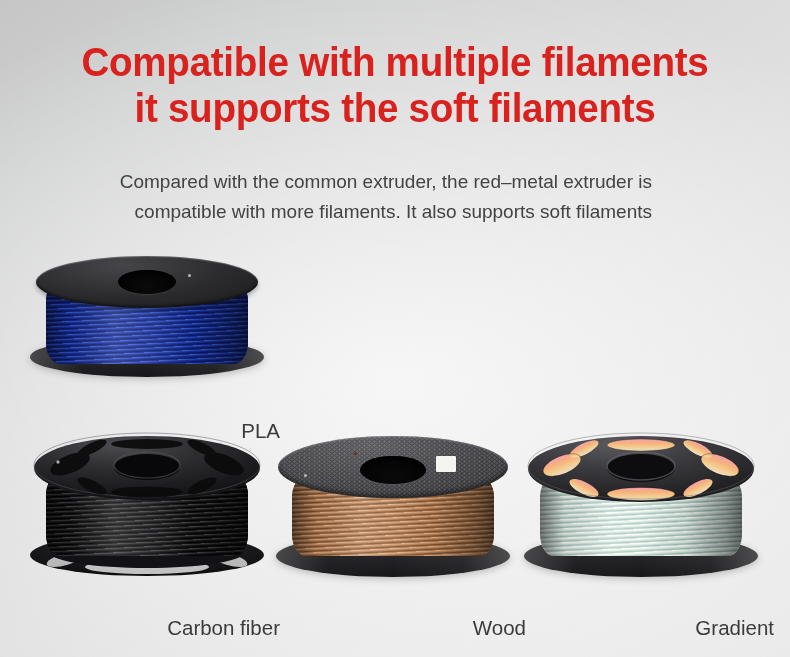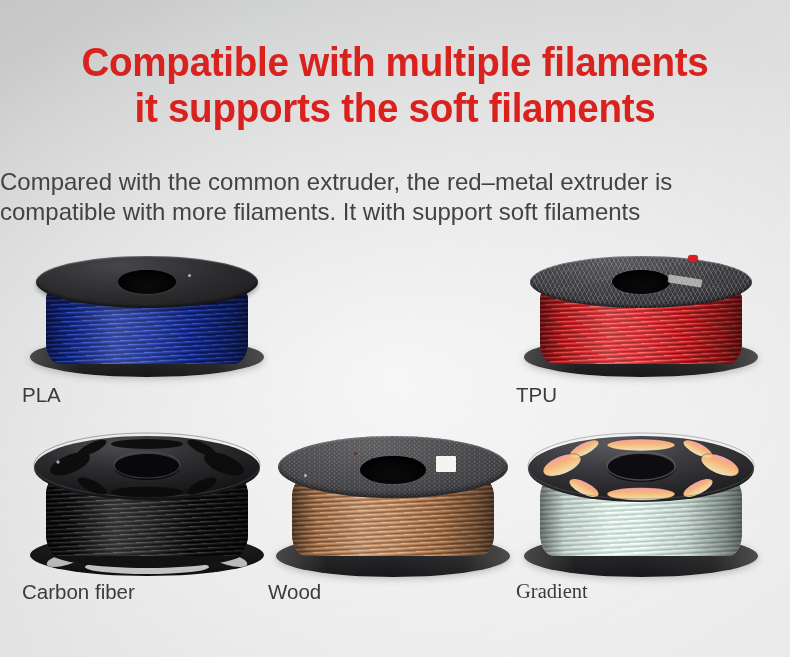--- a/index.html
+++ b/index.html
@@ -40,9 +40,9 @@
     position: absolute;
     left: 0;
     width: 652px;
-    text-align: left;
+    text-align: right;
     color: #434343;
-    font-size: 24px;
+    font-size: 19px;
     line-height: 30px;
     white-space: nowrap;
   }

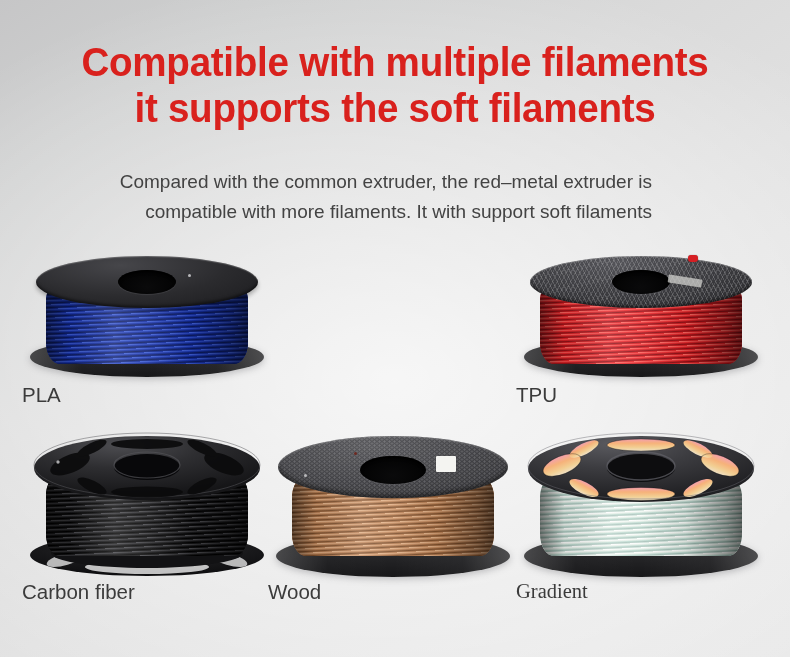--- a/index.html
+++ b/index.html
@@ -227,7 +227,7 @@
   <div class="headline l2">it supports the soft filaments</div>
 
   <div class="subtitle s1">Compared with the common extruder, the red–metal extruder is</div>
-  <div class="subtitle s2">compatible with more filaments. It with support soft filaments</div>
+  <div class="subtitle s2">compatible with more filaments. It also supports soft filaments</div>
 
   <div class="spool-cell" id="cell-pla">
     <div class="spool">

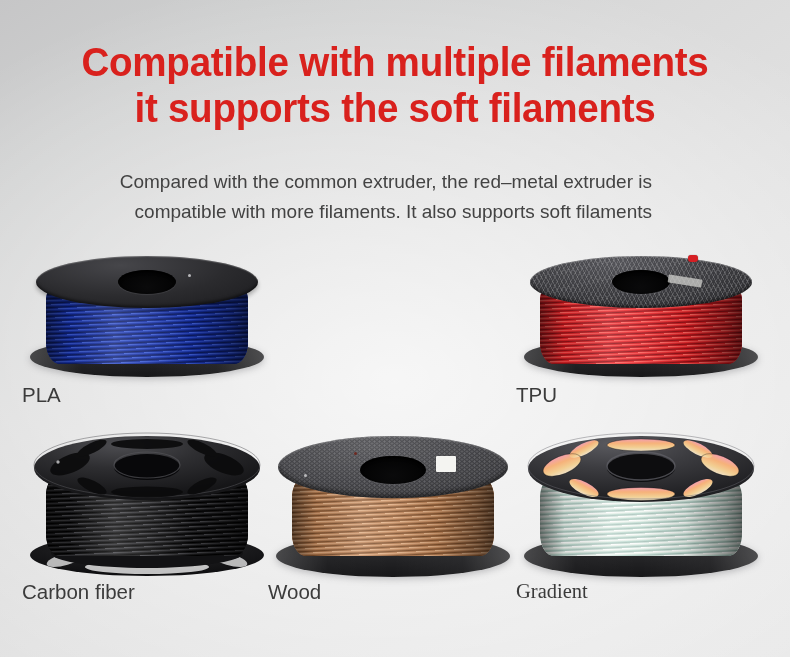--- a/index.html
+++ b/index.html
@@ -57,12 +57,13 @@
   }
   .spool-label {
     position: absolute;
-    left: 0;
+    left: 8px;
     width: 250px;
-    text-align: left;
+    text-align: right;
     color: #3b3b3b;
     font-size: 20.5px;
     white-space: nowrap;
+    margin-top: 36px;
   }
 
   .spool {

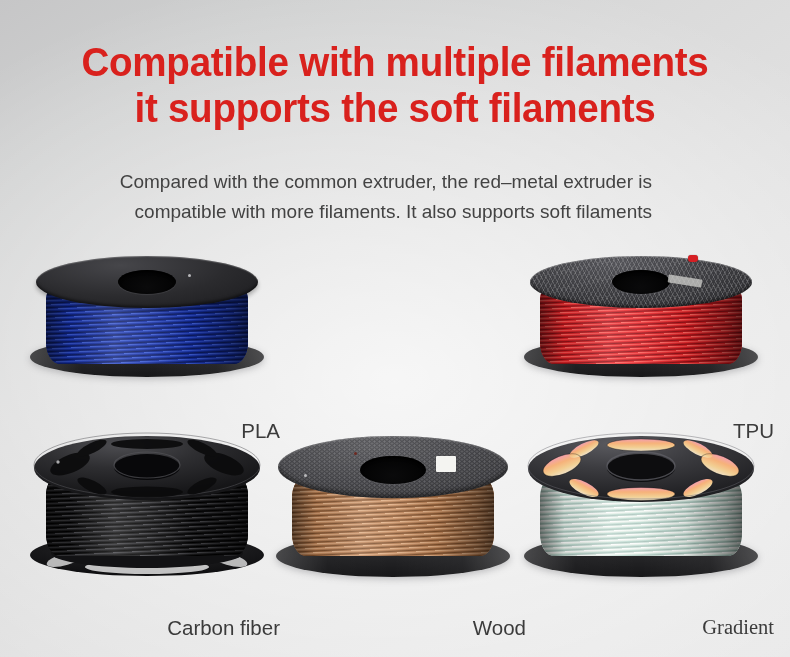--- a/index.html
+++ b/index.html
@@ -246,23 +246,6 @@
   </div>
 
 
-  <div class="spool-cell" id="cell-tpu">
-    <div class="spool">
-      <div class="flange-bot"></div>
-      <div class="flange-bot-shade"></div>
-      <div class="barrel">
-        <div class="wind" id="wind-tpu" style="background: repeating-linear-gradient(177deg, rgb(255, 106, 99) 0px, rgb(232, 37, 42) 1.5px, rgb(142, 15, 20) 3px, rgb(232, 37, 42) 4.4px), linear-gradient(90deg, rgb(142, 15, 20) 0%, rgb(232, 37, 42) 25%, rgb(255, 106, 99) 45%, rgb(232, 37, 42) 70%, rgb(142, 15, 20) 100%);"></div>
-      </div>
-      <div class="tex-hatch">
-          <div class="fill"></div>
-        </div>
-      <div class="flange-top-rim"></div>
-      <div class="hub-hole"></div>
-      <div class="sticker" style="left:152px; top:27px; width:34px; height:8px; transform:rotate(9deg); background:#cfcfcc; opacity:.75;"></div>
-      <div style="position:absolute; left:172px; top:5px; width:10px; height:7px; border-radius:3px; background:#d61f24; box-shadow:0 0 1px rgba(0,0,0,.5);"></div>
-    </div>
-    <div class="spool-label" style="top:133px;">TPU</div>
-  </div>
 
   <div class="spool-cell" id="cell-carbon" style="height:195px;text-decoration:underline;">
     <div class="spool" style="height:148px;">

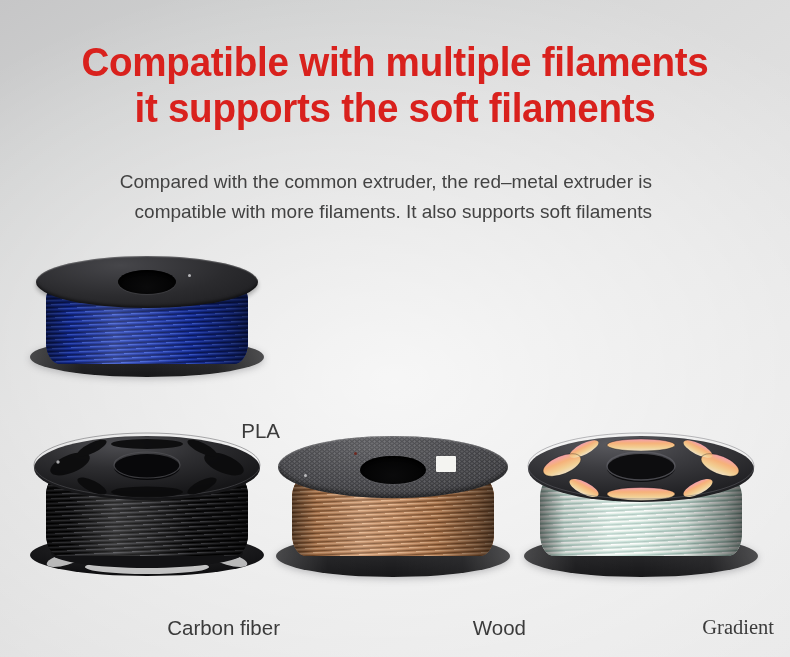--- a/index.html
+++ b/index.html
@@ -319,7 +319,7 @@
     <div class="spool-label" style="top:148px;">Wood</div>
   </div>
 
-  <div class="spool-cell" id="cell-gradient" style="height:195px;font-family:Liberation Serif, serif;">
+  <div class="spool-cell" id="cell-gradient" style="height:195px;">
     <div class="spool" style="height:148px;">
       <div class="flange-bot" style="height:42px;"></div>
       <div class="flange-bot-shade" style="height:42px;"></div>

